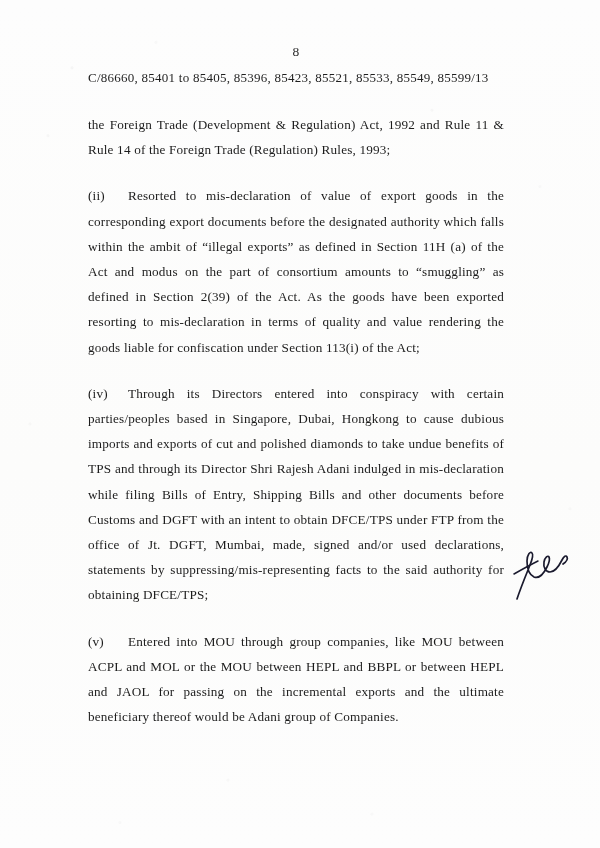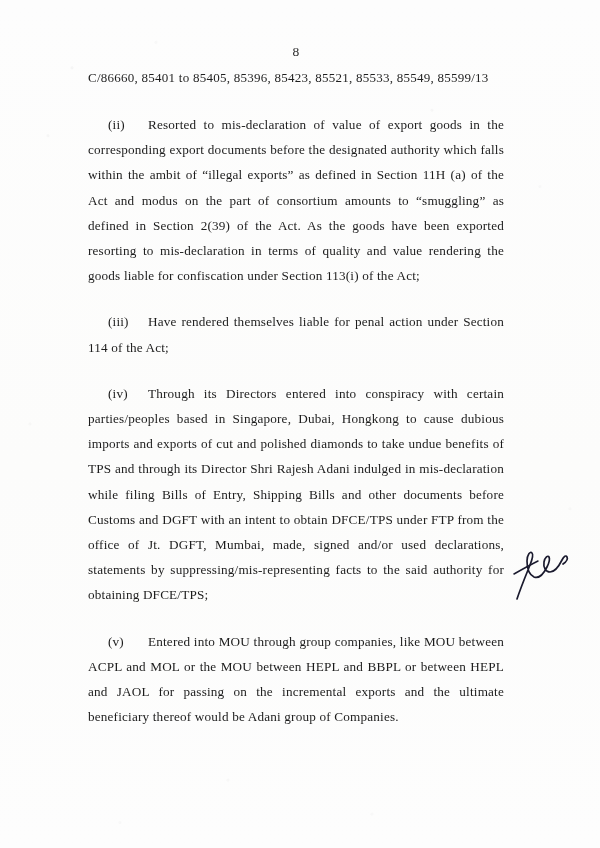--- a/index.html
+++ b/index.html
@@ -114,6 +114,9 @@
 
     <div class="body-block">
 
+      <p class="para cont-para">
+        <span>the Foreign Trade (Development &amp; Regulation) Act, 1992 and Rule 11 &amp; Rule 14 of the Foreign Trade (Regulation) Rules, 1993;</span>
+      </p>
 
       <p class="para">
         <span class="marker">(ii)</span><span>Resorted to mis-declaration of value of export goods in the corresponding export documents before the designated authority which falls within the ambit of “illegal exports” as defined in Section 11H (a) of the Act and modus on the part of consortium amounts to “smuggling” as defined in Section 2(39) of the Act.  As the goods have been exported resorting to mis-declaration in terms of quality and value rendering the goods liable for confiscation under Section 113(i) of the Act;</span>

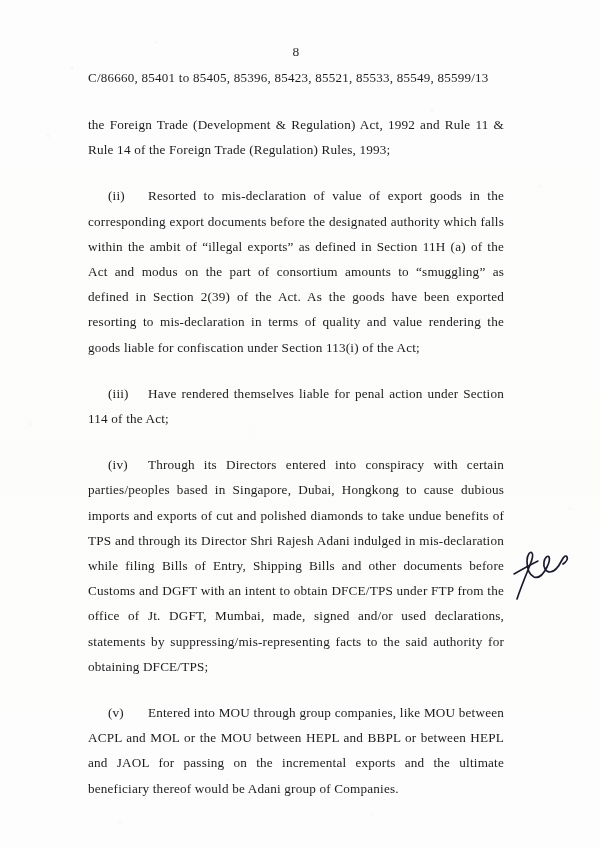--- a/index.html
+++ b/index.html
@@ -85,7 +85,6 @@
   p.para .marker {
     display: inline-block;
     width: 40px;
-    margin-left: 20px;
   }
 
   

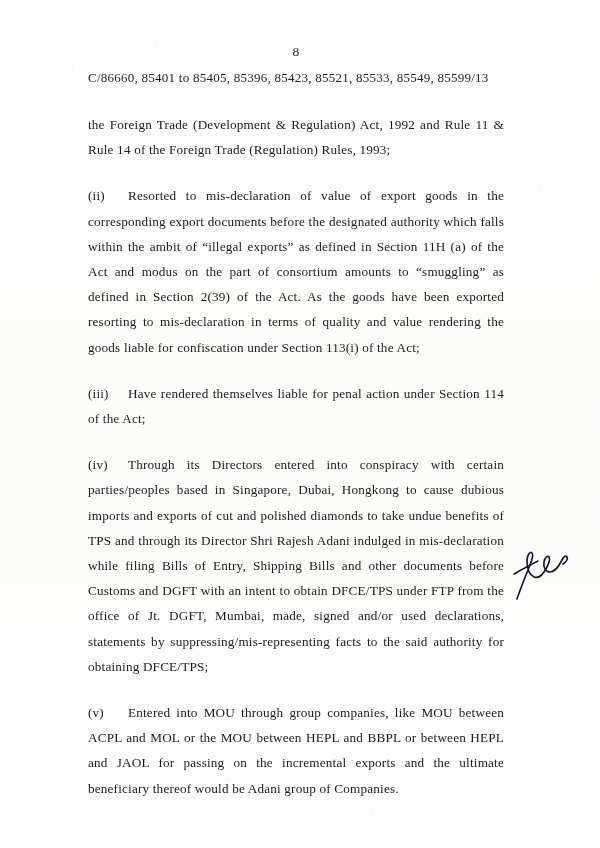--- a/index.html
+++ b/index.html
@@ -121,9 +121,6 @@
         <span class="marker">(ii)</span><span>Resorted to mis-declaration of value of export goods in the corresponding export documents before the designated authority which falls within the ambit of “illegal exports” as defined in Section 11H (a) of the Act and modus on the part of consortium amounts to “smuggling” as defined in Section 2(39) of the Act.  As the goods have been exported resorting to mis-declaration in terms of quality and value rendering the goods liable for confiscation under Section 113(i) of the Act;</span>
       </p>
 
-      <p class="para">
-        <span class="marker">(iii)</span><span>Have rendered themselves liable for penal action under Section 114 of the Act;</span>
-      </p>
 
       <p class="para">
         <span class="marker">(iv)</span><span>Through its Directors entered into conspiracy with certain parties/peoples based in Singapore, Dubai, Hongkong to cause dubious imports and exports of cut and polished diamonds to take undue benefits of TPS and through its Director Shri Rajesh Adani indulged in mis-declaration while filing Bills of Entry, Shipping Bills and other documents before Customs and DGFT with an intent to obtain DFCE/TPS under FTP from the office of Jt. DGFT, Mumbai, made, signed and/or used declarations, statements by suppressing/mis-representing facts to the said authority for obtaining DFCE/TPS;</span>

